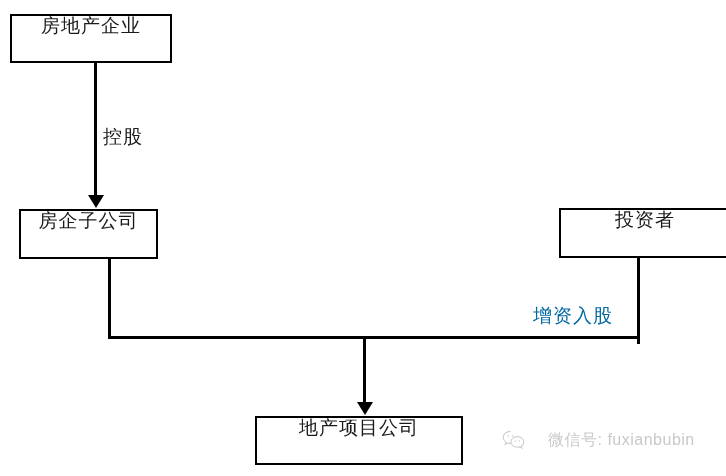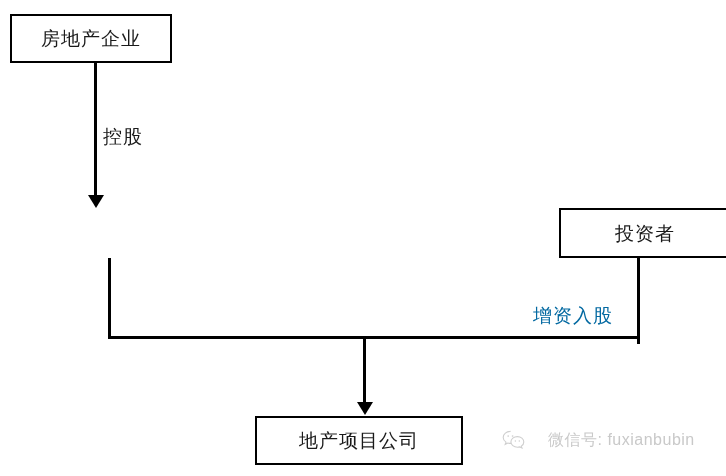--- a/index.html
+++ b/index.html
@@ -23,7 +23,6 @@
     border: 2px solid #000000;
     background: #ffffff;
     display: flex;
-    align-items: center;
     justify-content: center;
     color: #1a1a1a;
     letter-spacing: 1px;

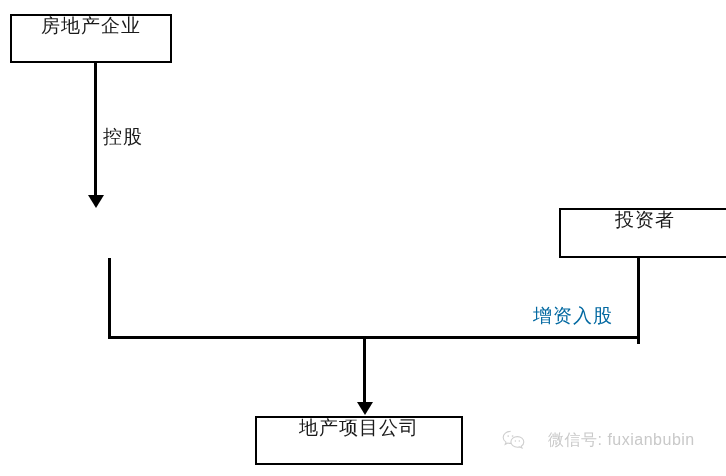--- a/index.html
+++ b/index.html
@@ -119,6 +119,9 @@
     <span>房地产企业</span>
   </div>
 
+  <div class="node" id="node-subsidiary">
+    <span>房企子公司</span>
+  </div>
 
   <div class="node" id="node-investor">
     <span>投资者</span>

